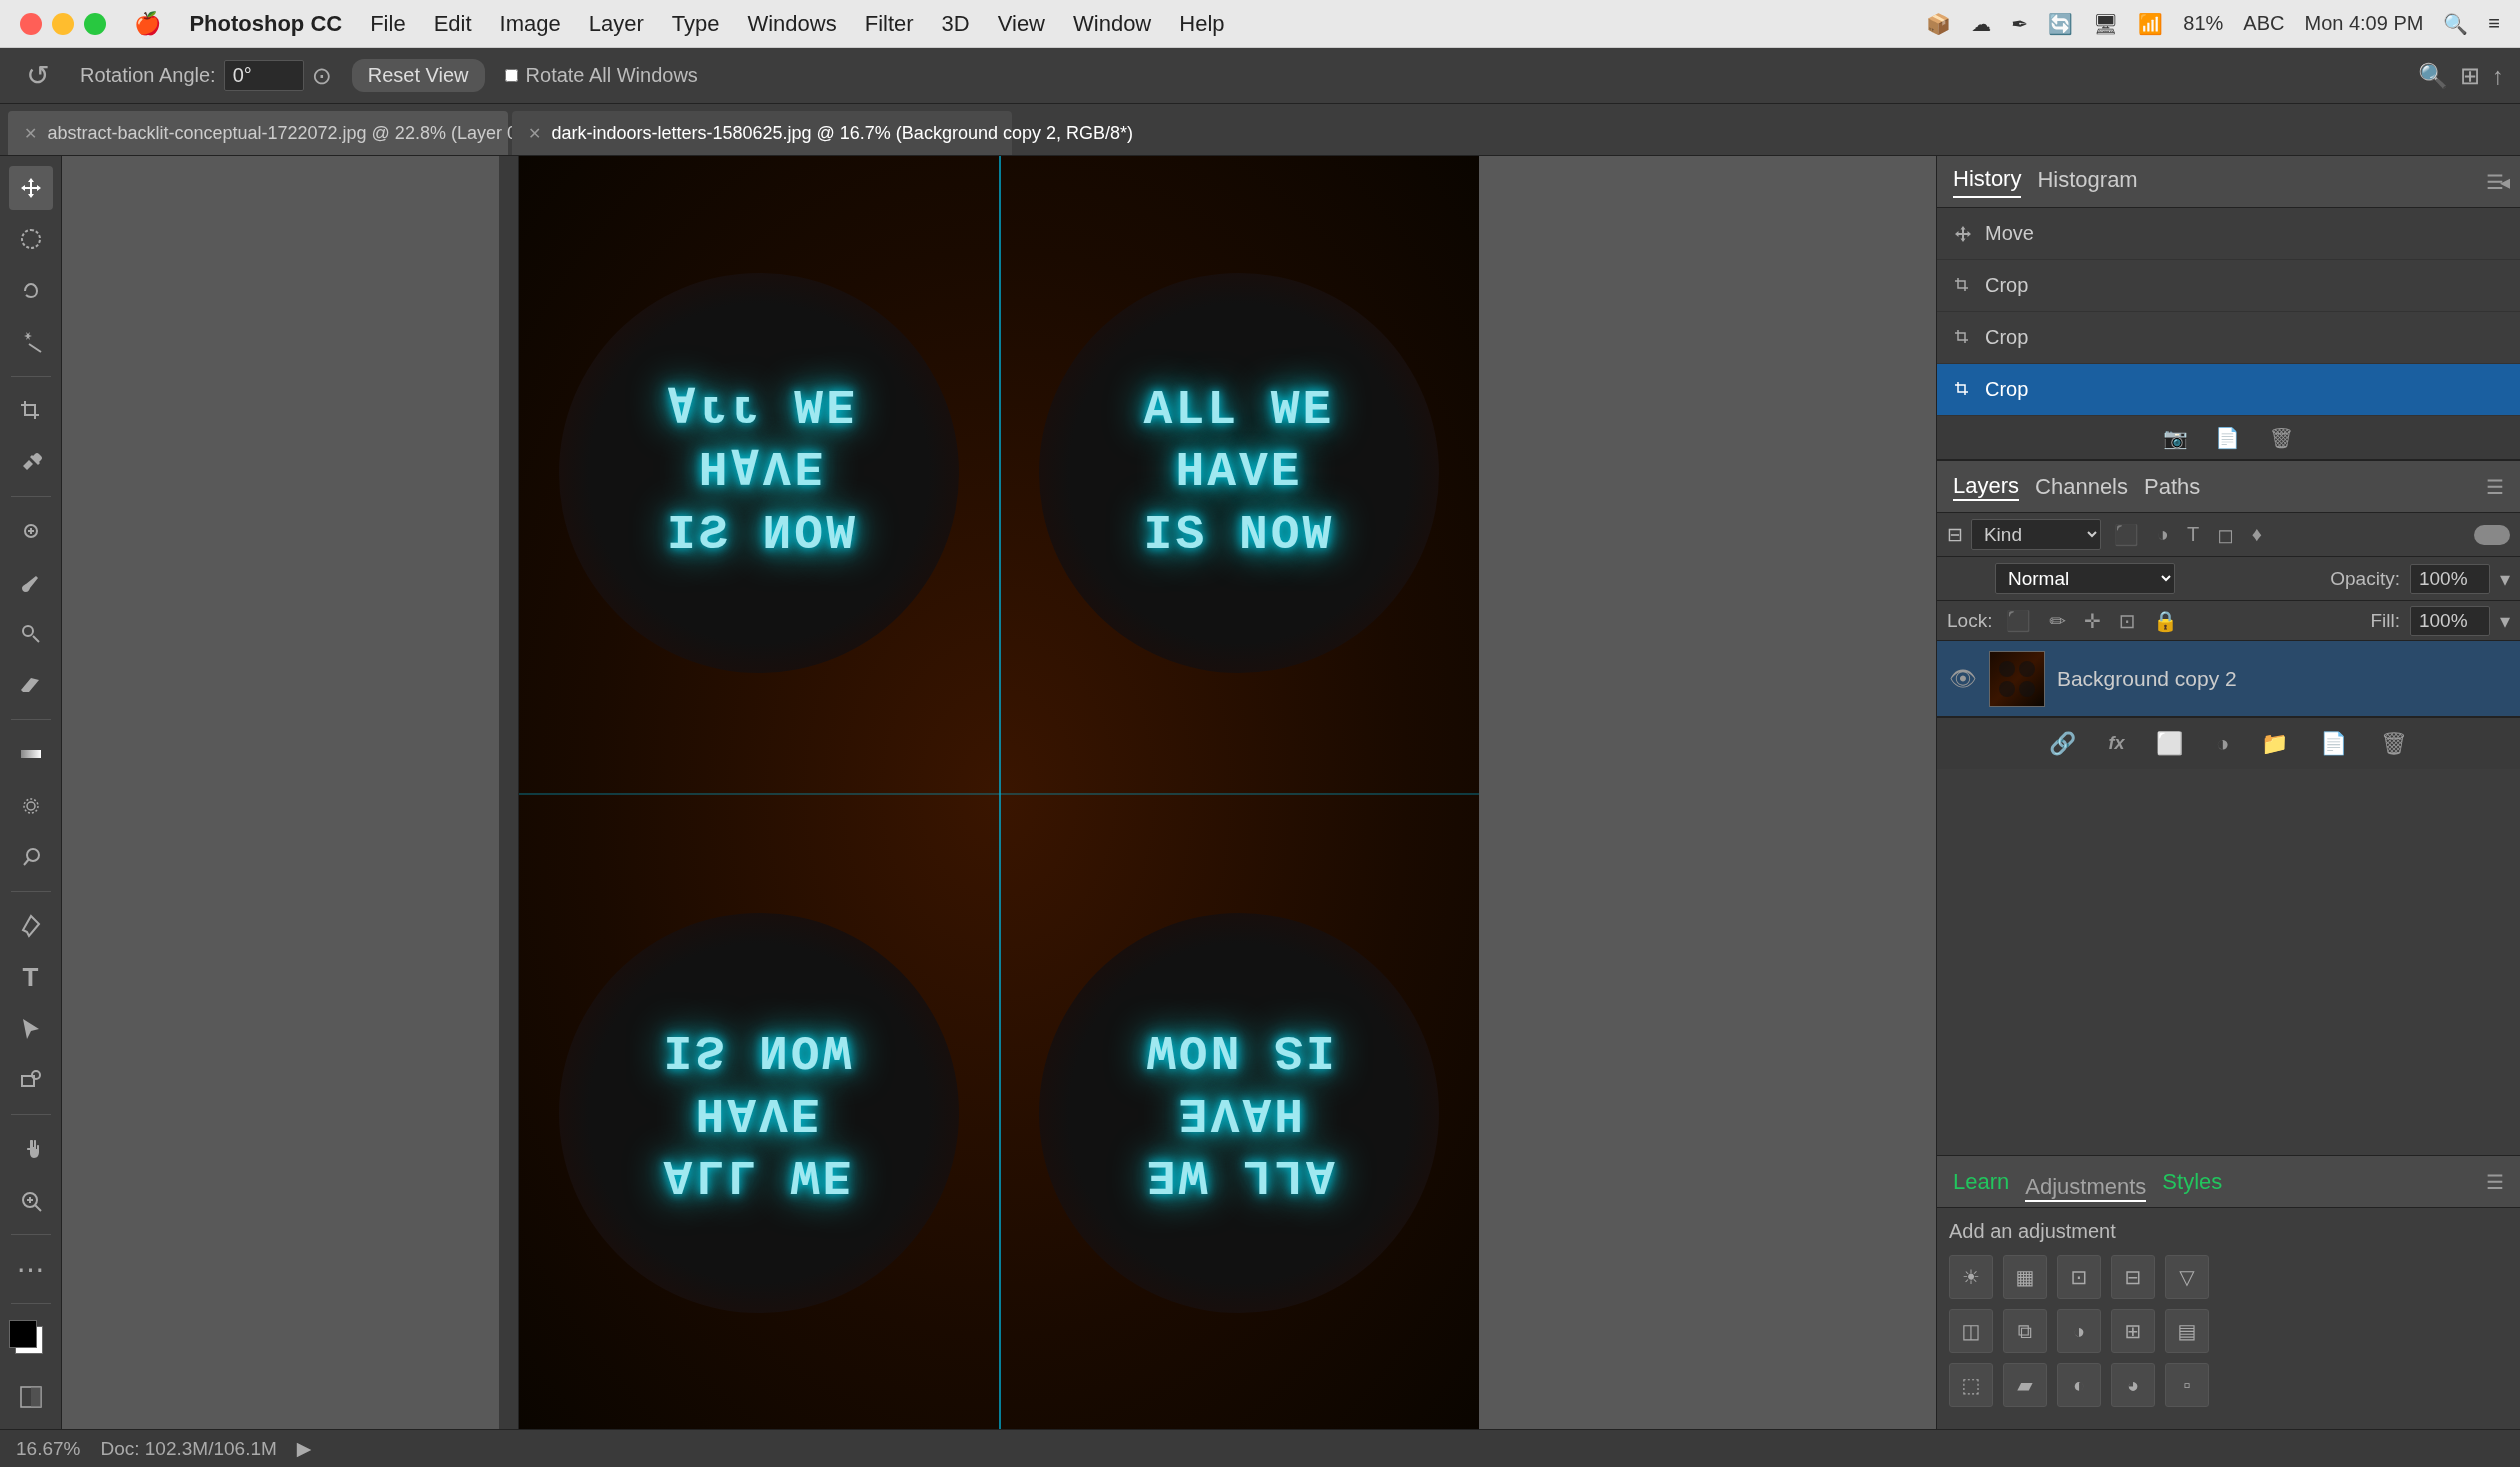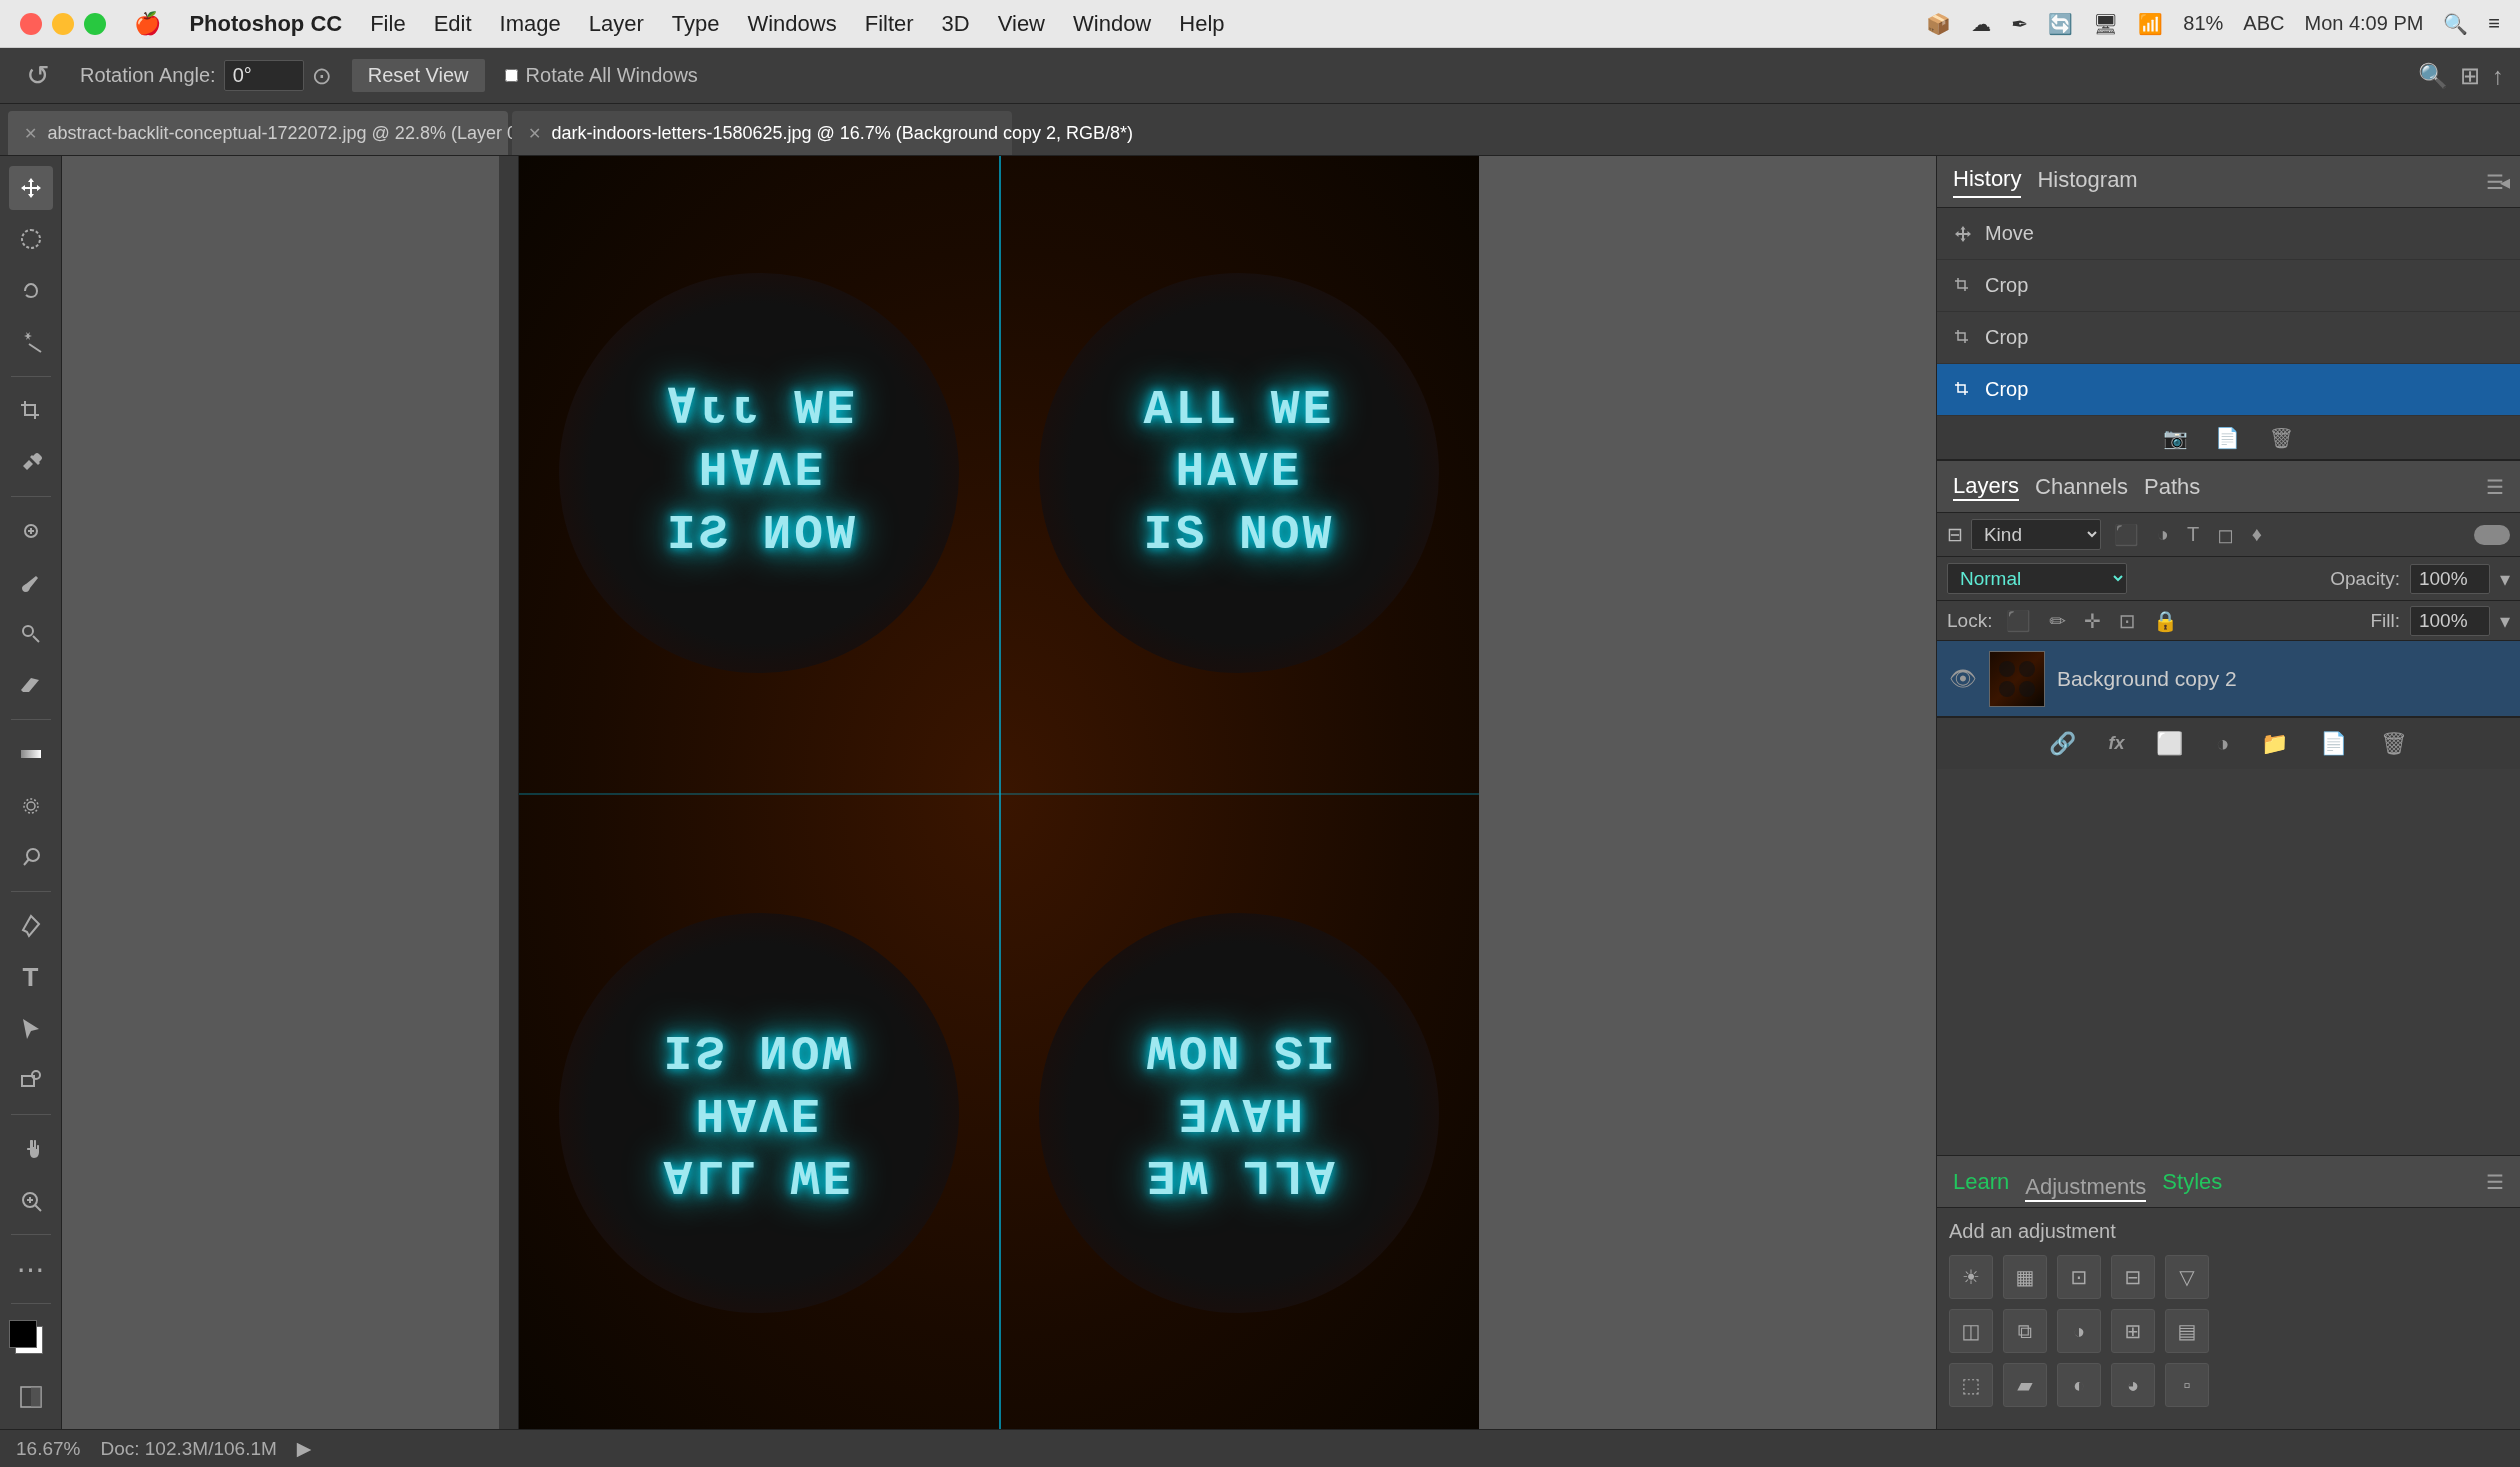--- a/index.html
+++ b/index.html
@@ -85,7 +85,7 @@
       color: #ddd;
       font-size: 20px;
       padding: 5px 16px;
-      border-radius: 2px;
+      border-radius: 12px;
       cursor: pointer;
       white-space: nowrap;
     }

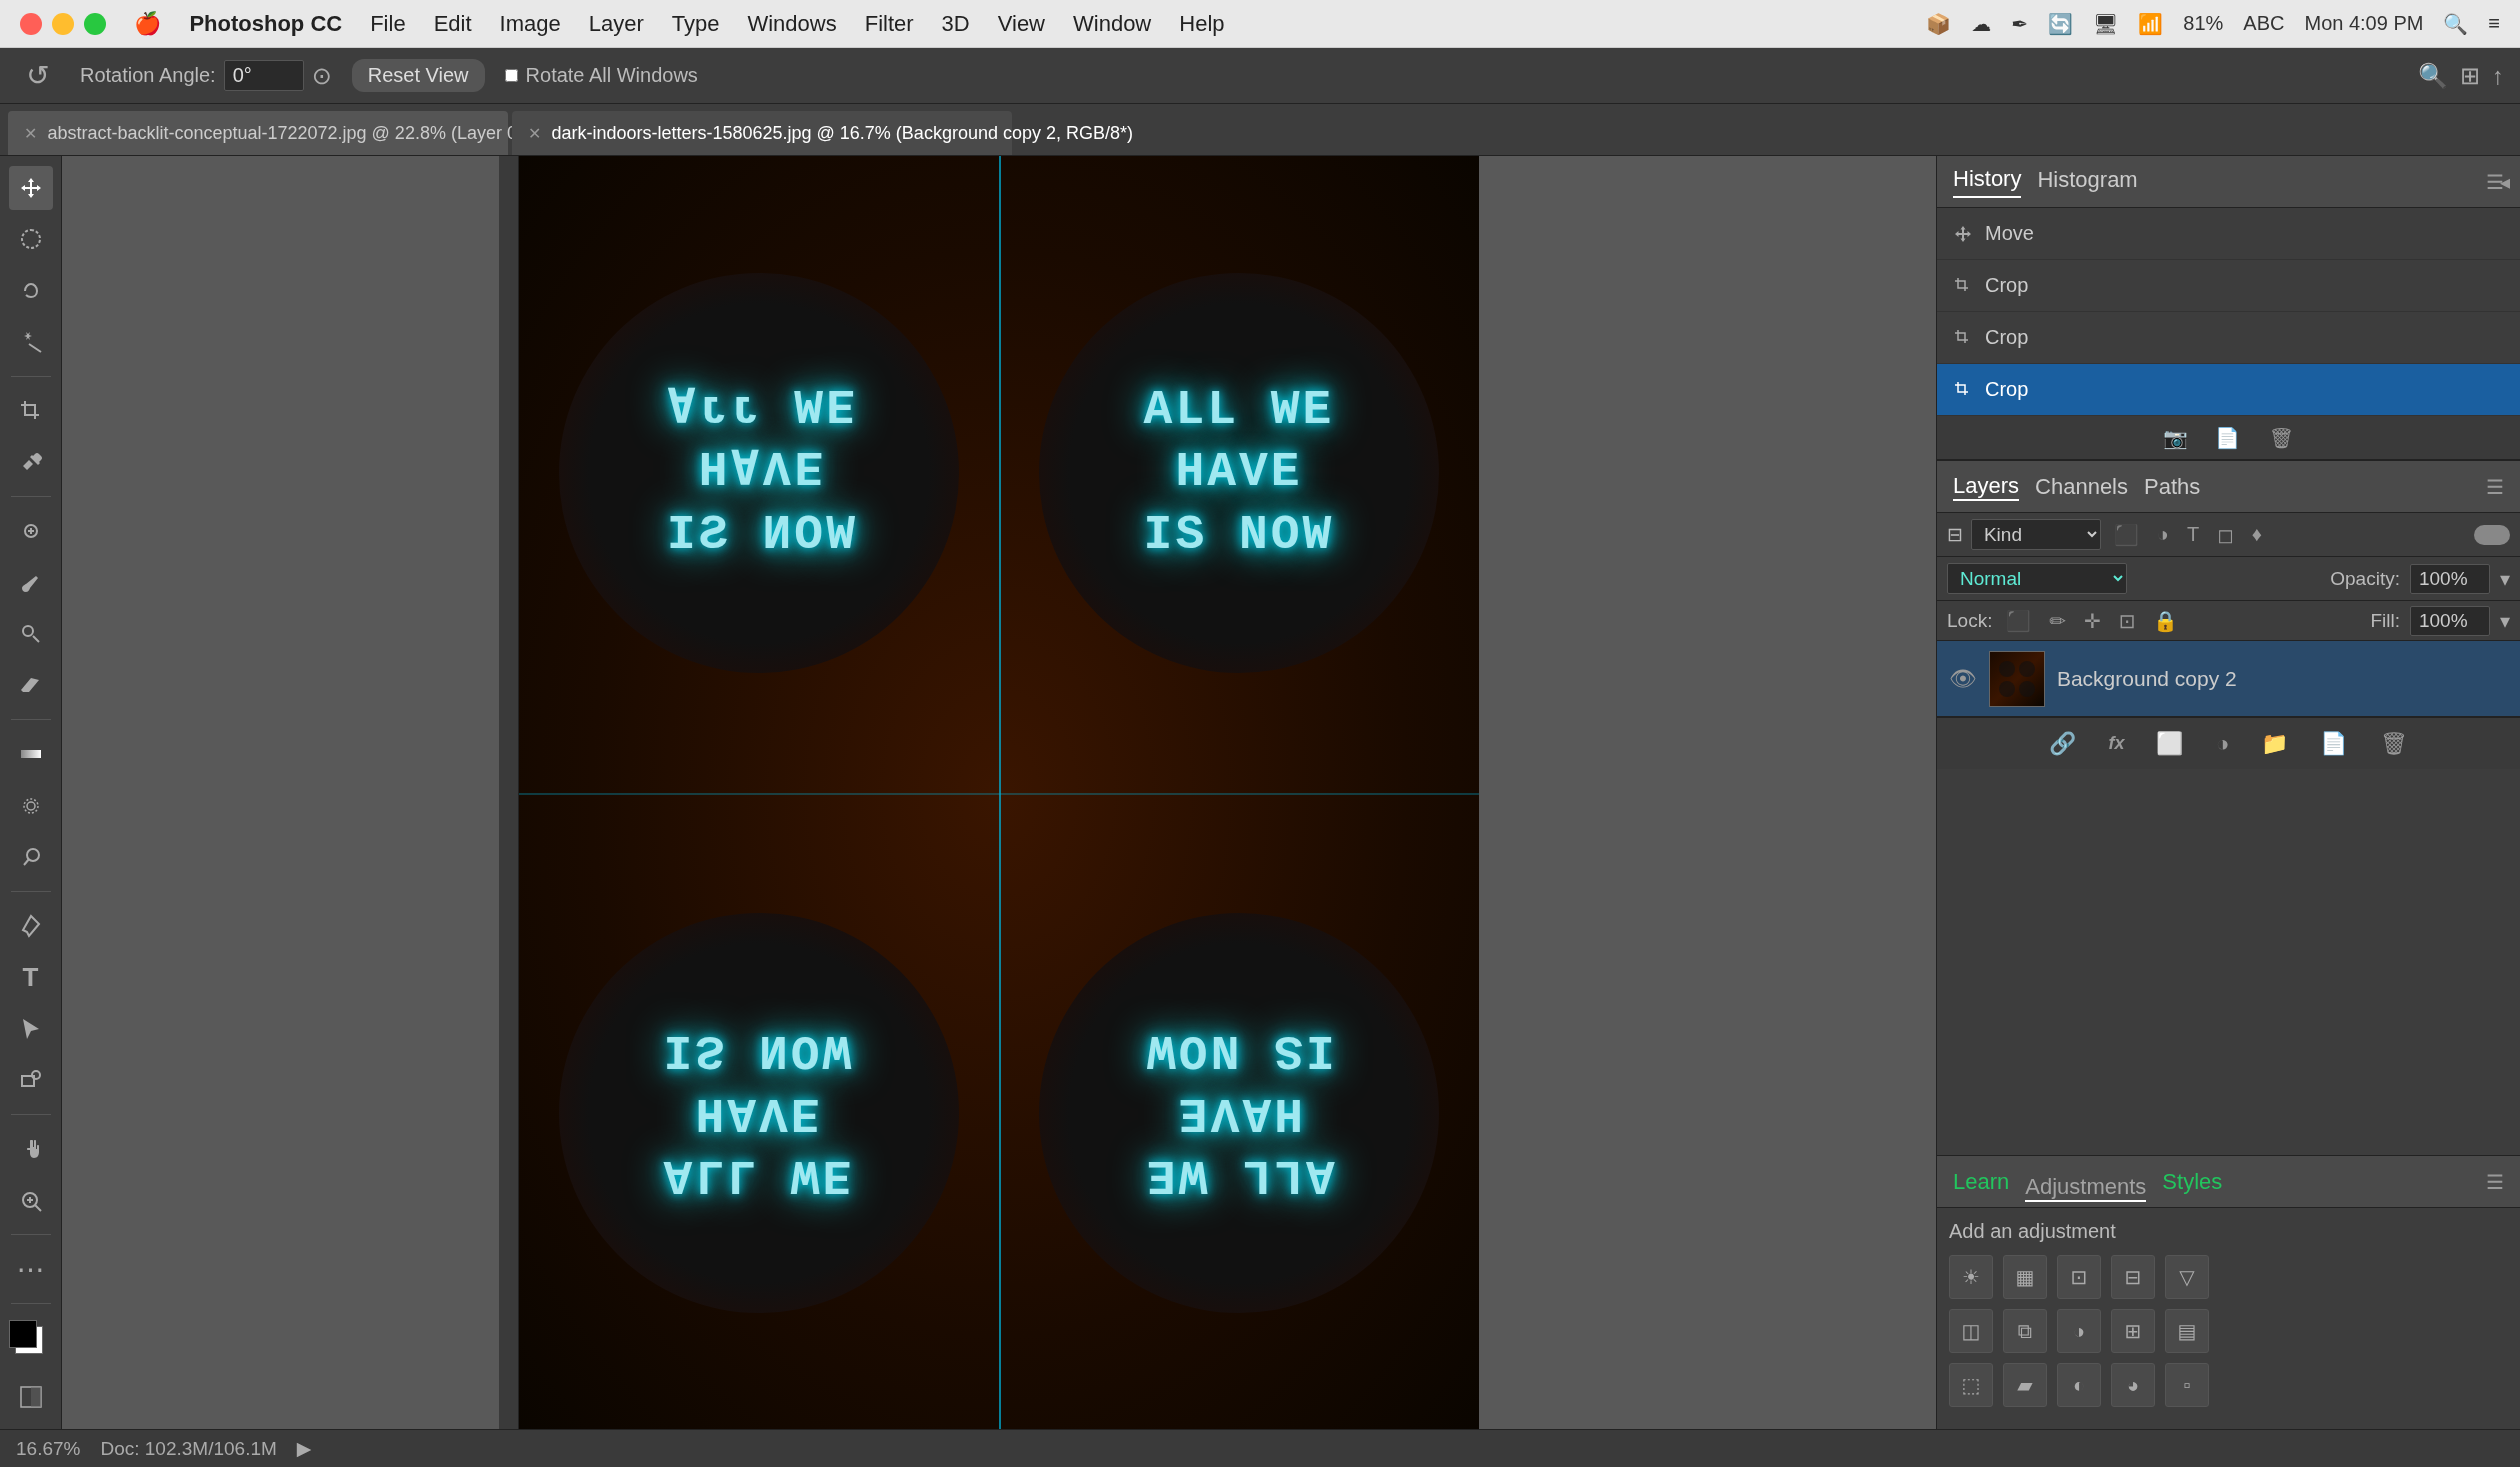--- a/index.html
+++ b/index.html
@@ -386,11 +386,12 @@
     .blend-select {
       background: #2a2a2a;
       border: 1px solid #555;
-      color: #5eead4;
+      color: #ffffff;
       font-size: 19px;
       padding: 3px 8px;
       border-radius: 2px;
       width: 180px;
+      margin-left: 48px;
     }
     .opacity-label {
       font-size: 19px;

